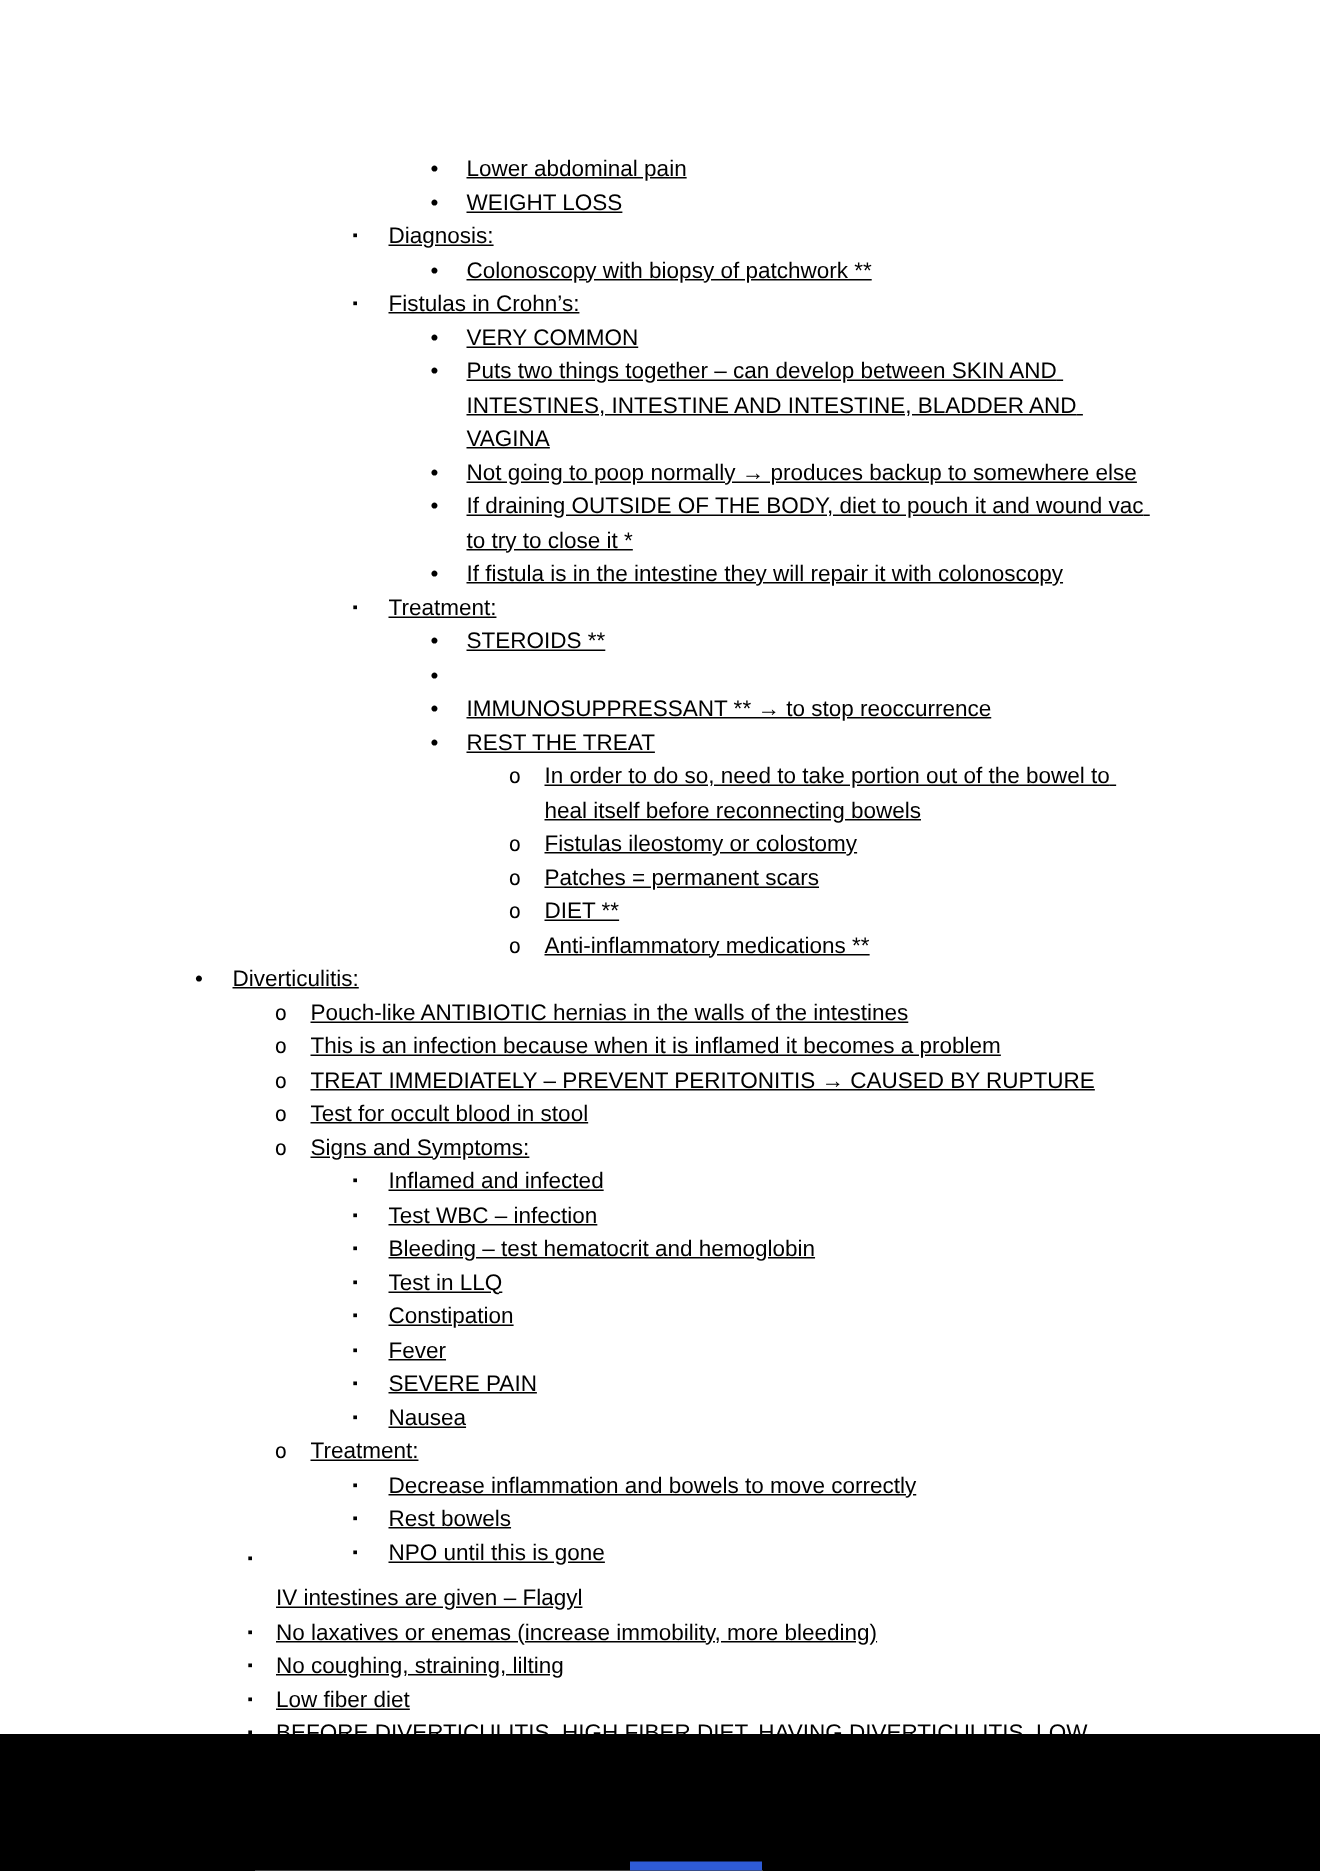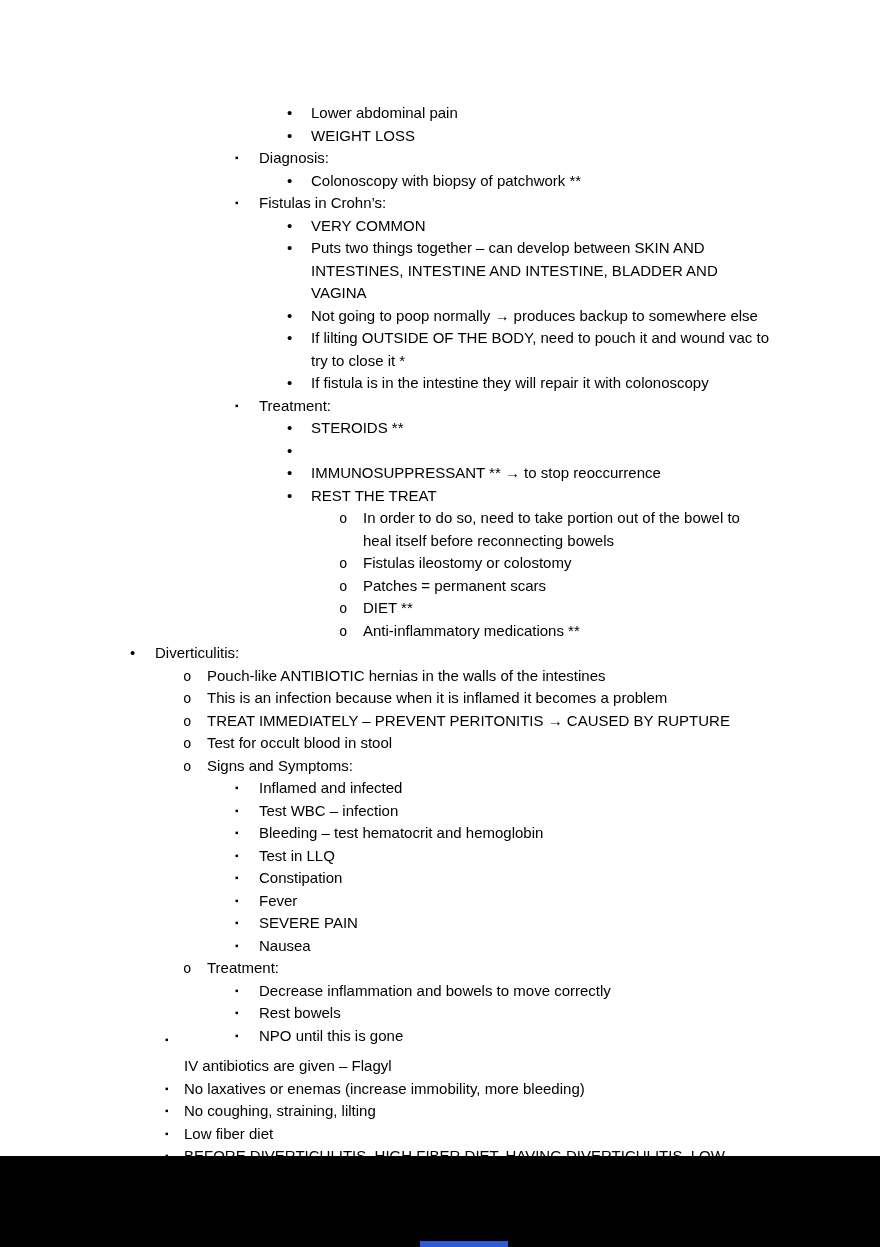--- a/index.html
+++ b/index.html
@@ -44,6 +44,7 @@
   .row .li-text {
     flex: 1 1 auto;
     white-space: pre-wrap;
+    text-decoration: underline;
   }
   
   .lv-1  { padding-left: 130px; }

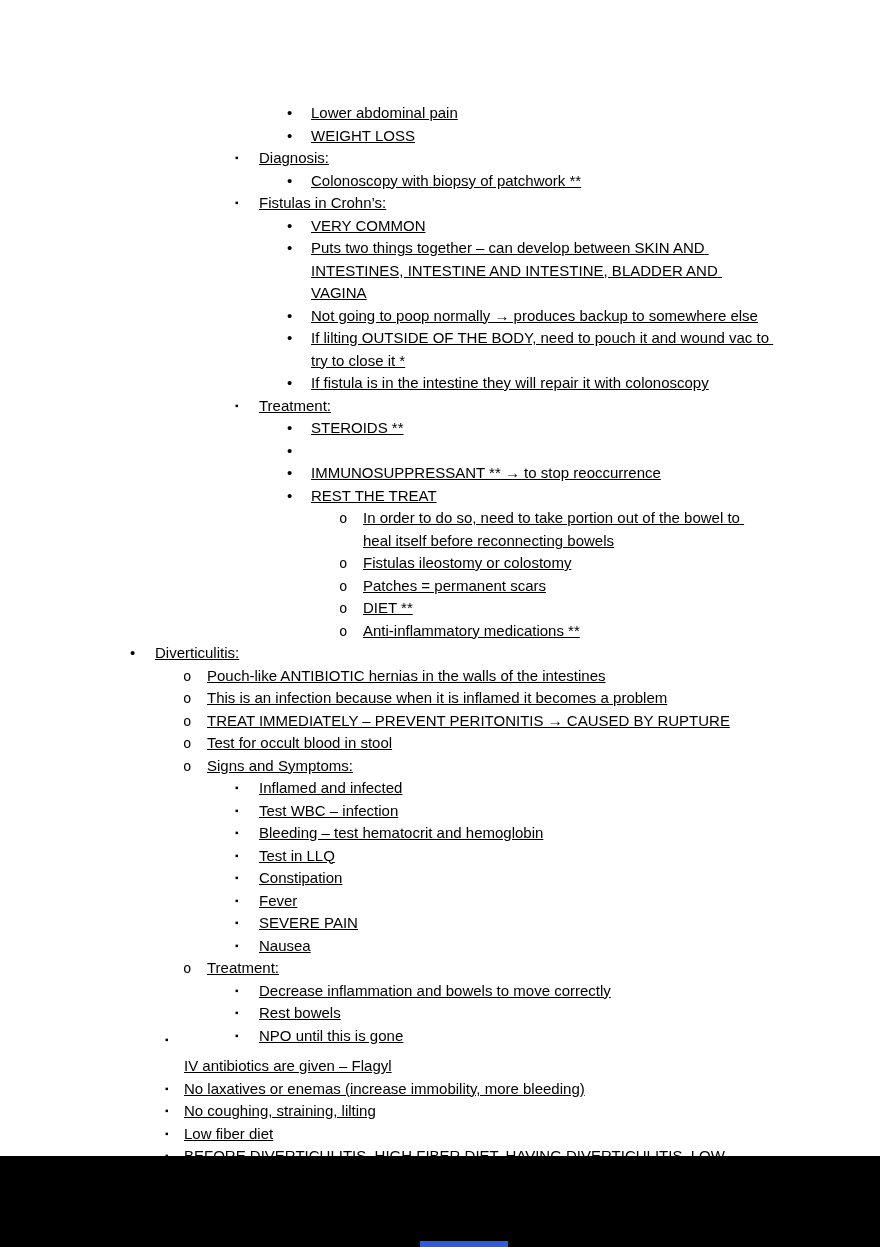--- a/index.html
+++ b/index.html
@@ -118,7 +118,7 @@
       </div>
       <div class="row lv-4">
         <span class="li-marker m-disc">•</span>
-        <span class="li-text">If lilting OUTSIDE OF THE BODY, need to pouch it and wound vac to try to close it *</span>
+        <span class="li-text">If draining OUTSIDE OF THE BODY, diet to pouch it and wound vac to try to close it *</span>
       </div>
       <div class="row lv-4">
         <span class="li-marker m-disc">•</span>

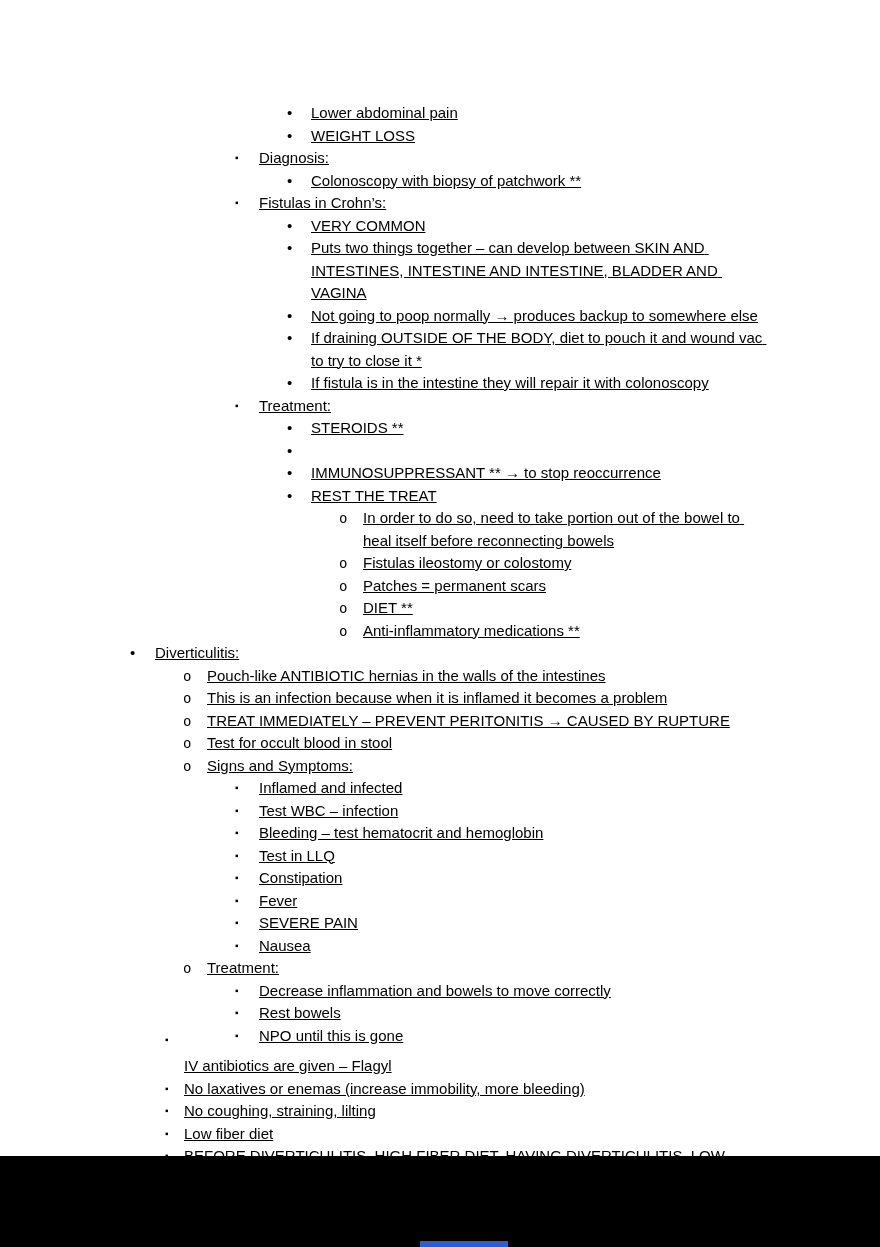--- a/index.html
+++ b/index.html
@@ -237,7 +237,7 @@
       </div>
       <div class="row lv-2b raised">
         <span class="li-marker m-square">▪</span>
-        <span class="li-text">IV antibiotics are given – Flagyl</span>
+        <span class="li-text">IV intestines are given – Flagyl</span>
       </div>
       <div class="row lv-2b">
         <span class="li-marker m-square">▪</span>

